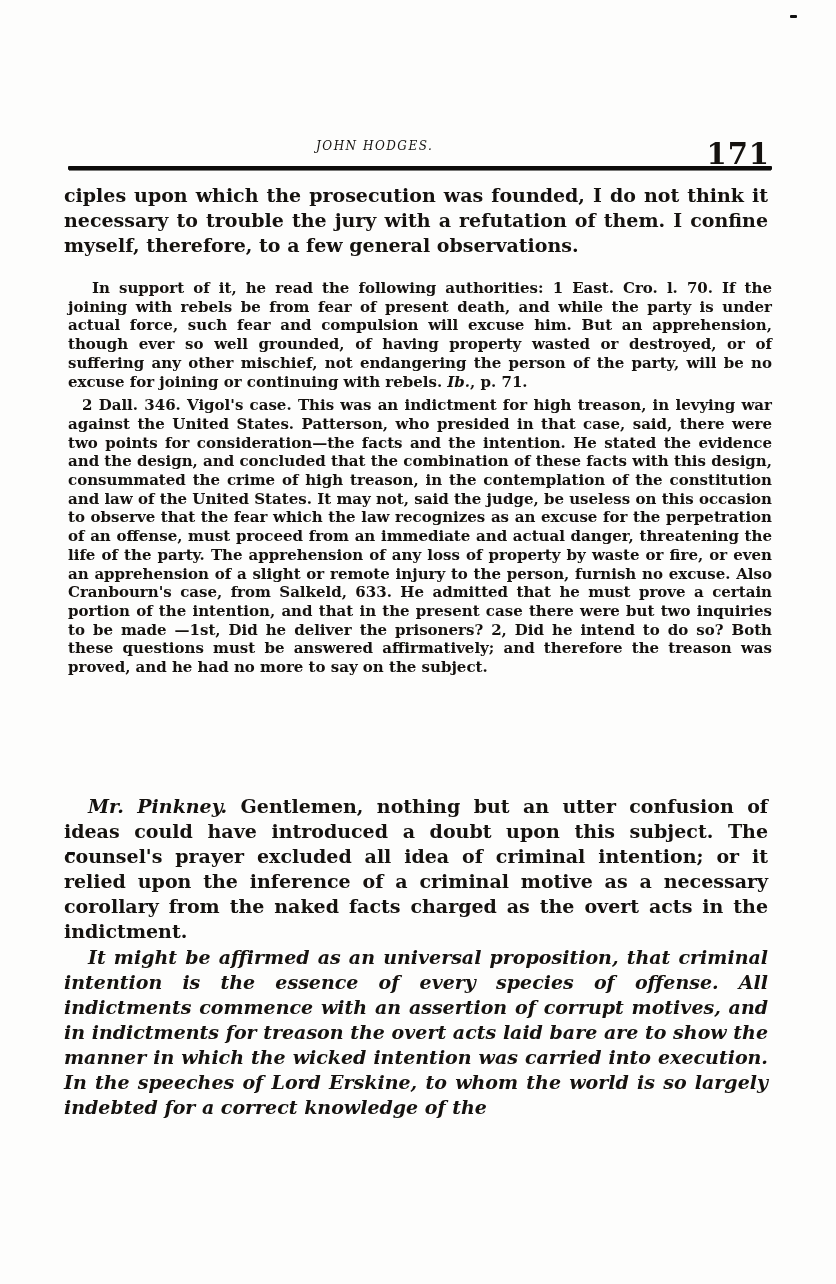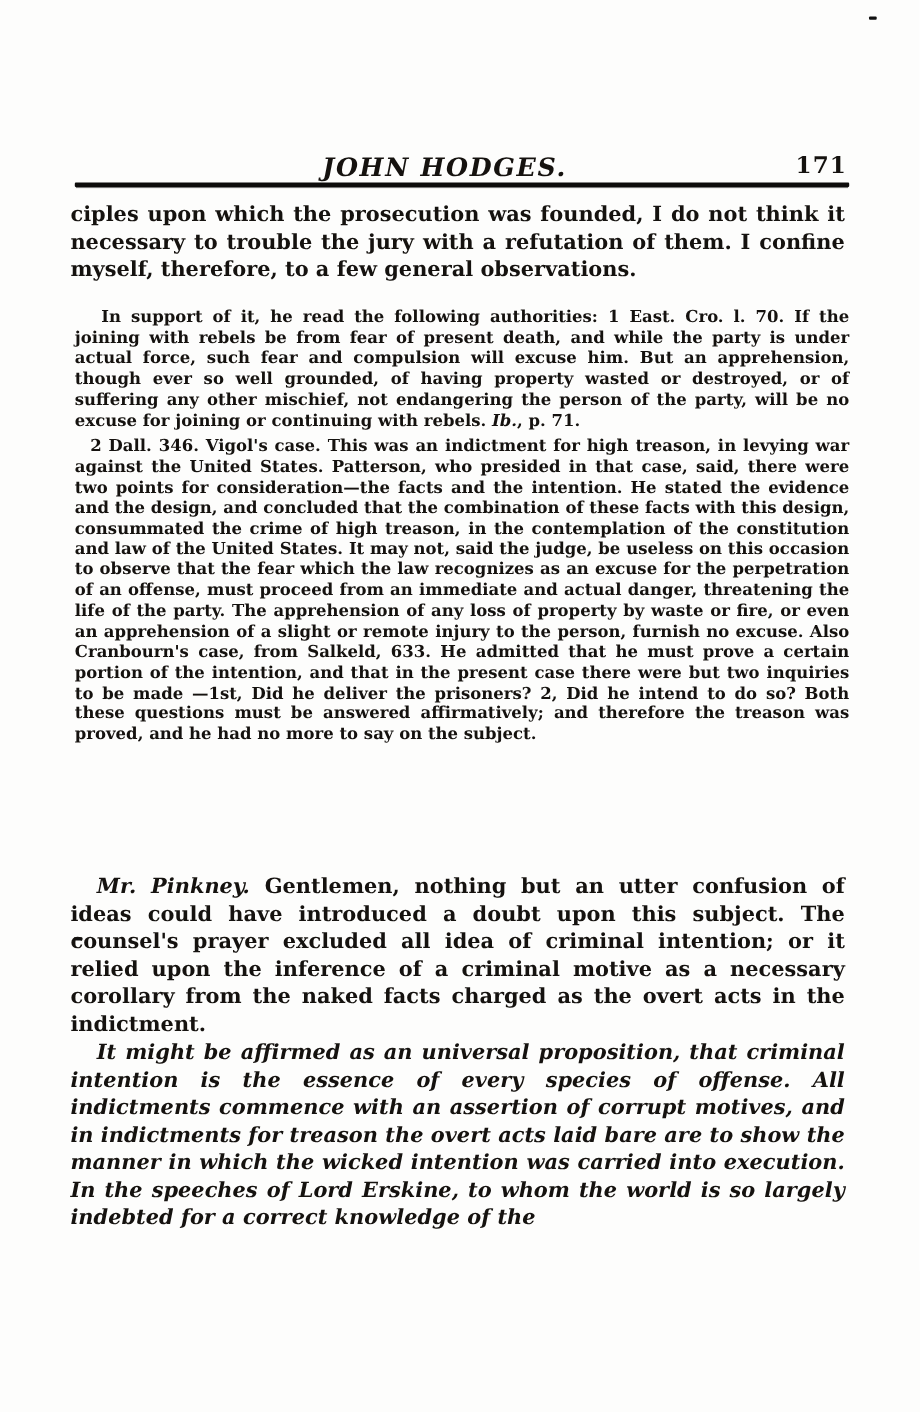--- a/index.html
+++ b/index.html
@@ -27,11 +27,11 @@
   }
   .head-title {
     position: absolute;
-    left: 225px;
+    left: 248px;
     top: 2px;
     font-style: italic;
-    font-weight: 700;
-    font-size: 23px;
+    font-weight: 400;
+    font-size: 12px;
     letter-spacing: 1.5px;
     white-space: nowrap;
   }

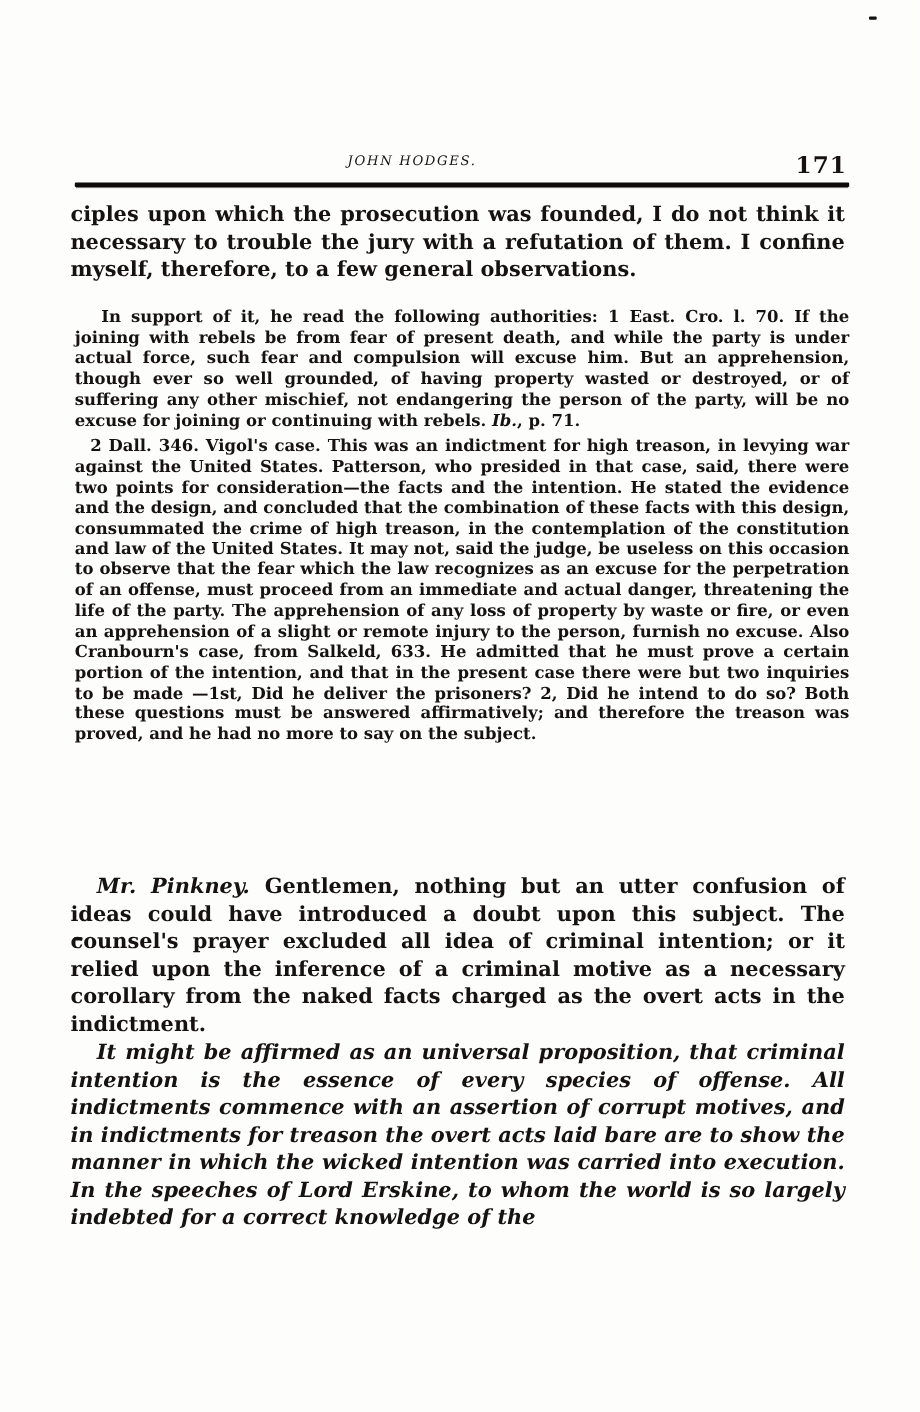--- a/index.html
+++ b/index.html
@@ -40,7 +40,7 @@
     right: 2px;
     top: 0px;
     font-weight: 700;
-    font-size: 21px;
+    font-size: 29px;
     letter-spacing: 1px;
   }
   .head-rule {

